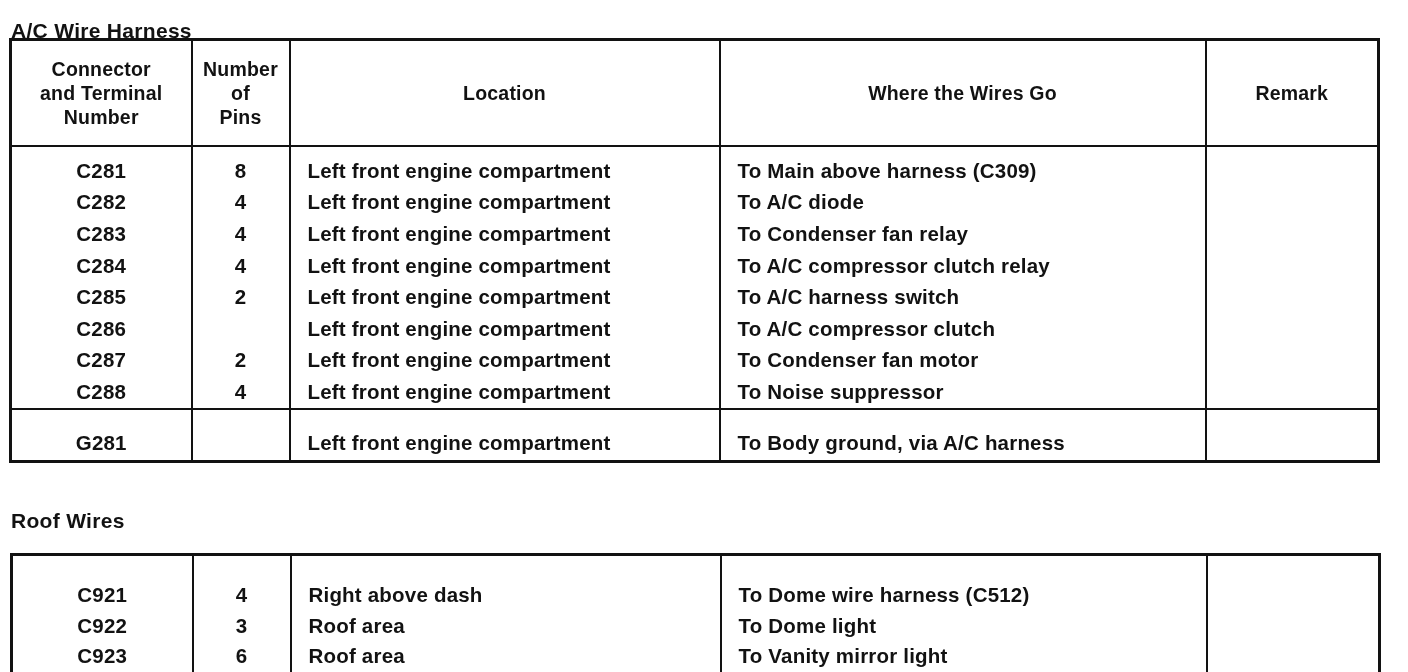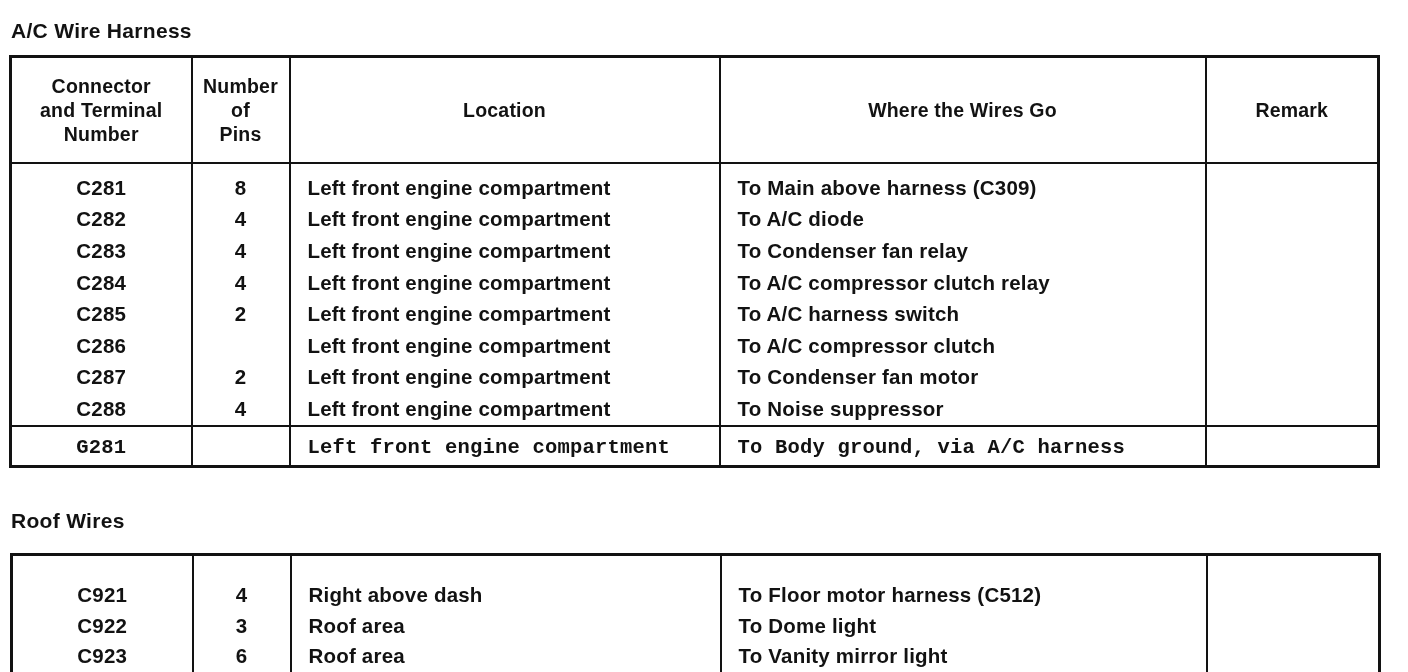--- a/index.html
+++ b/index.html
@@ -34,7 +34,7 @@
     border: 3px solid #121212;
     background: #ffffff;
   }
-  #table-0 { left: 9px;  top: 55px; }
+  #table-0 { left: 9px;  top: 38px; }
   #table-1 { left: 10px; top: 553px; }
 
   col.w0 { width: 181px; }

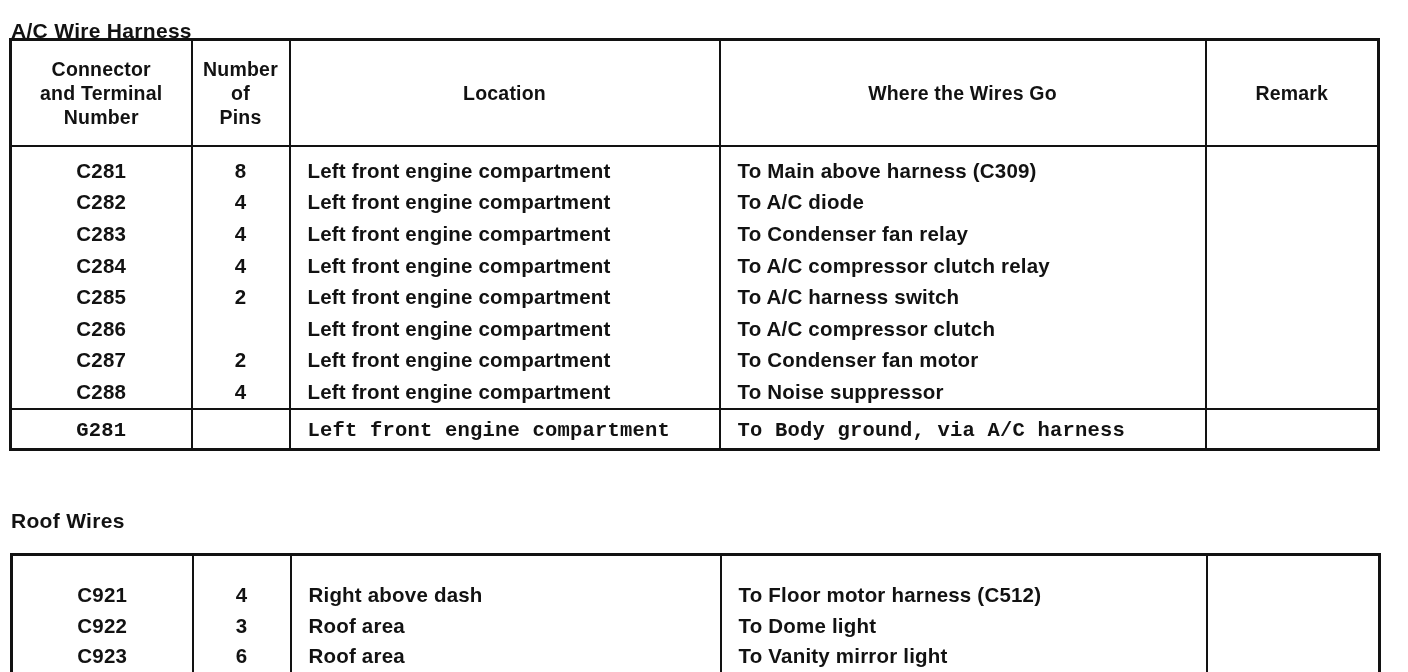--- a/index.html
+++ b/index.html
@@ -77,7 +77,7 @@
   td.align-center .line { justify-content: center; text-align: center; }
   td.align-left .line   { justify-content: flex-start; padding-left: 17px; }
 
-  tr.ground-row td { padding-top: 4px; font-family: Liberation Mono, monospace; }
+  tr.ground-row td { padding-top: 16px; }
   tr.ground-row .line { height: 34px; }
 </style>
 </head>

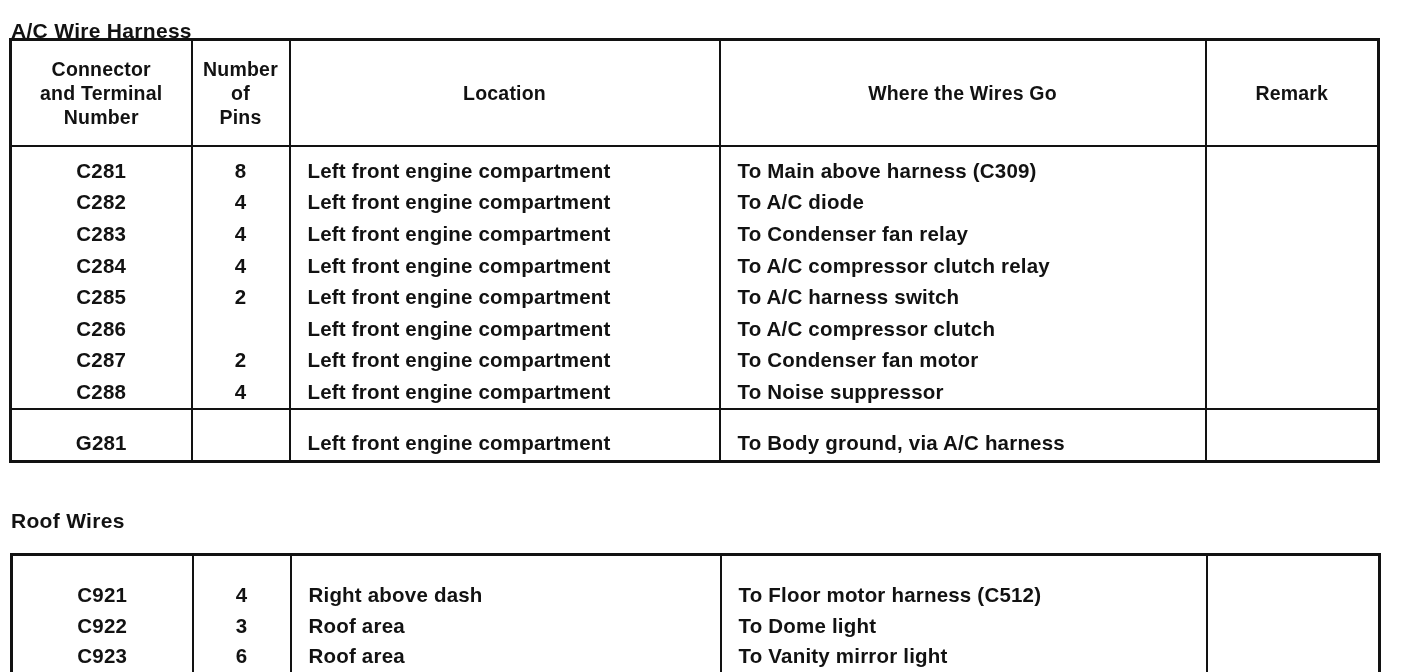--- a/index.html
+++ b/index.html
@@ -208,7 +208,7 @@
           <div class="line">Roof area</div>
         </td>
         <td class="align-left">
-          <div class="line">To Floor motor harness (C512)</div>
+          <div class="line">To Dome wire harness (C512)</div>
           <div class="line">To Dome light</div>
           <div class="line">To Vanity mirror light</div>
         </td>

